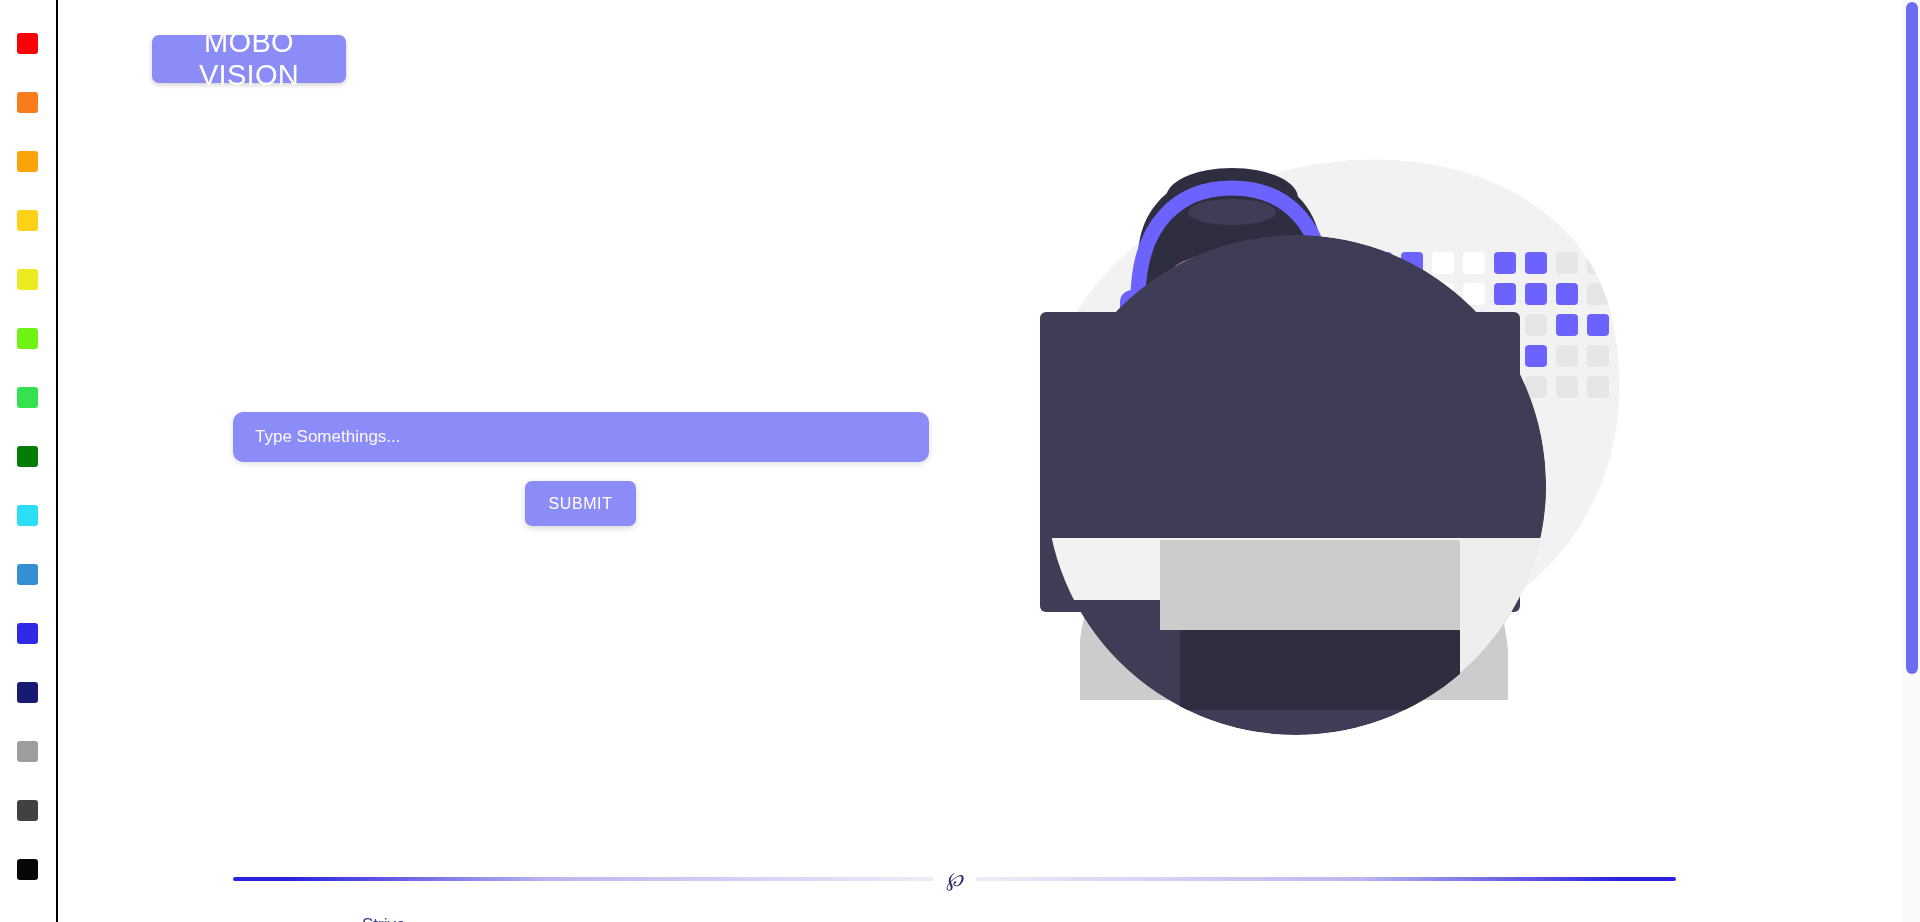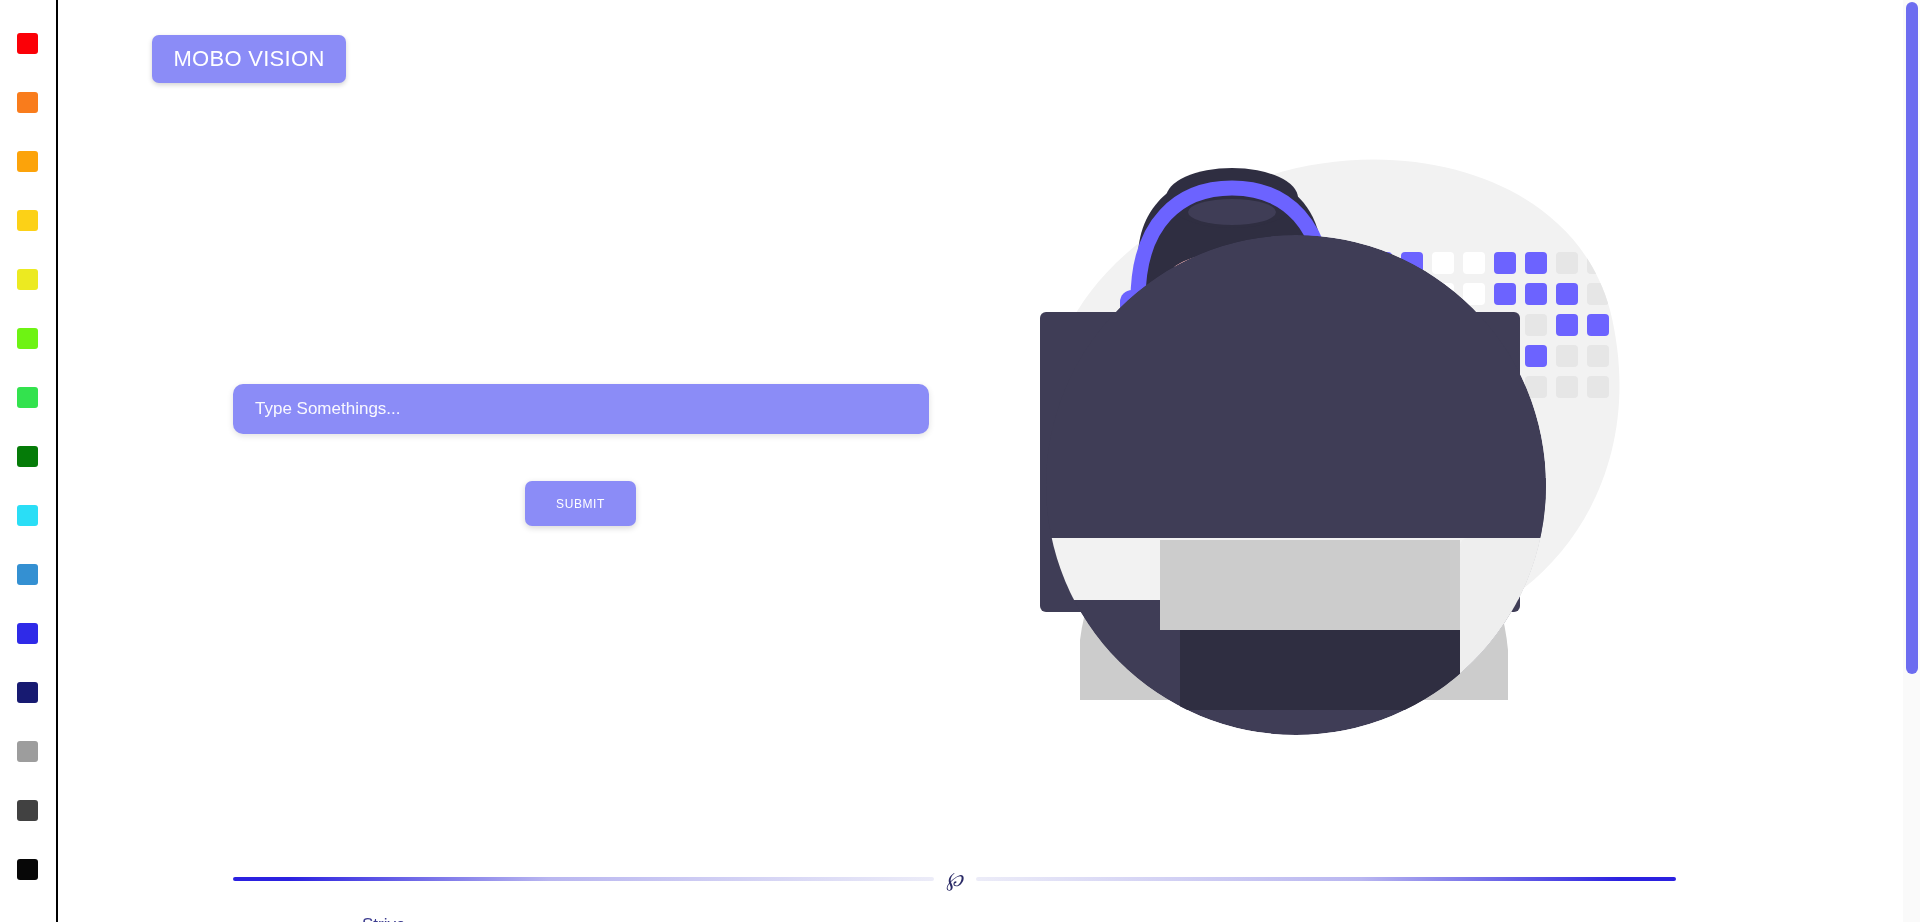--- a/index.html
+++ b/index.html
@@ -48,7 +48,7 @@
     border: none;
     border-radius: 7px;
     color: #ffffff;
-    font-size: 22px;
+    font-size: 29px;
     font-family: "Liberation Sans", sans-serif;
     letter-spacing: 0.3px;
     cursor: pointer;

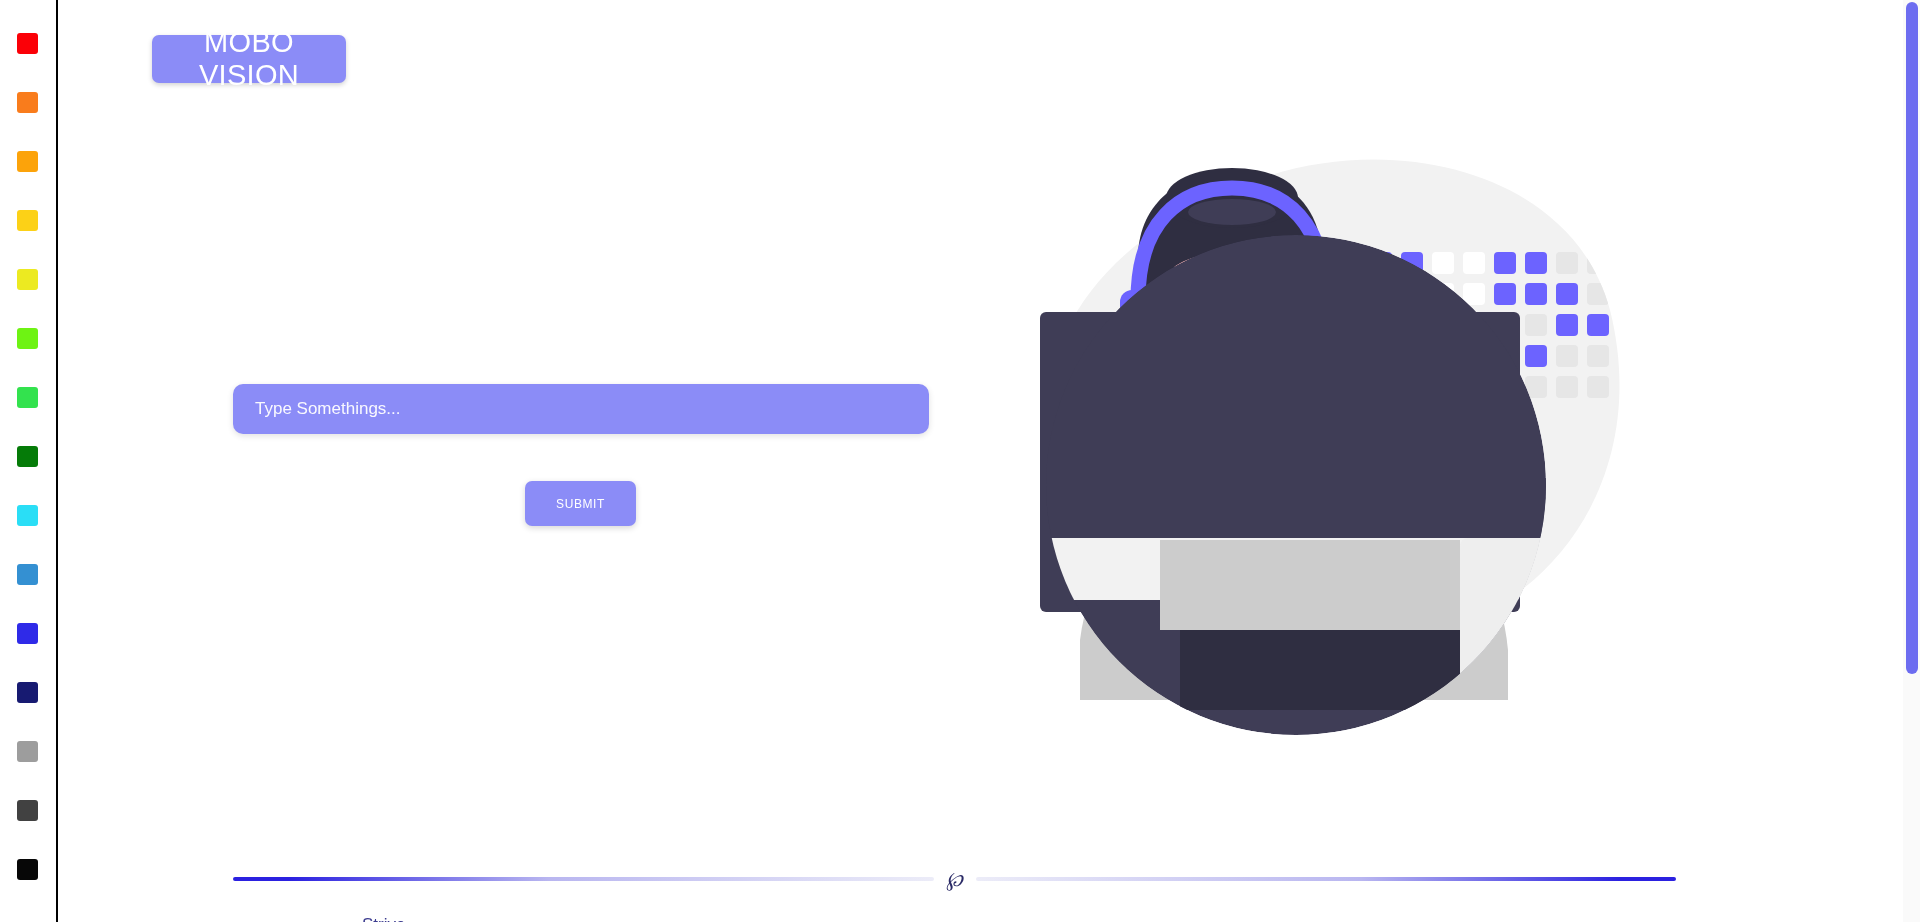--- a/index.html
+++ b/index.html
@@ -75,7 +75,7 @@
   #todo-input {
     position: absolute;
     left: 233px;
-    top: 384px;
+    top: 412px;
     width: 696px;
     height: 50px;
     background: #8b8cf7;

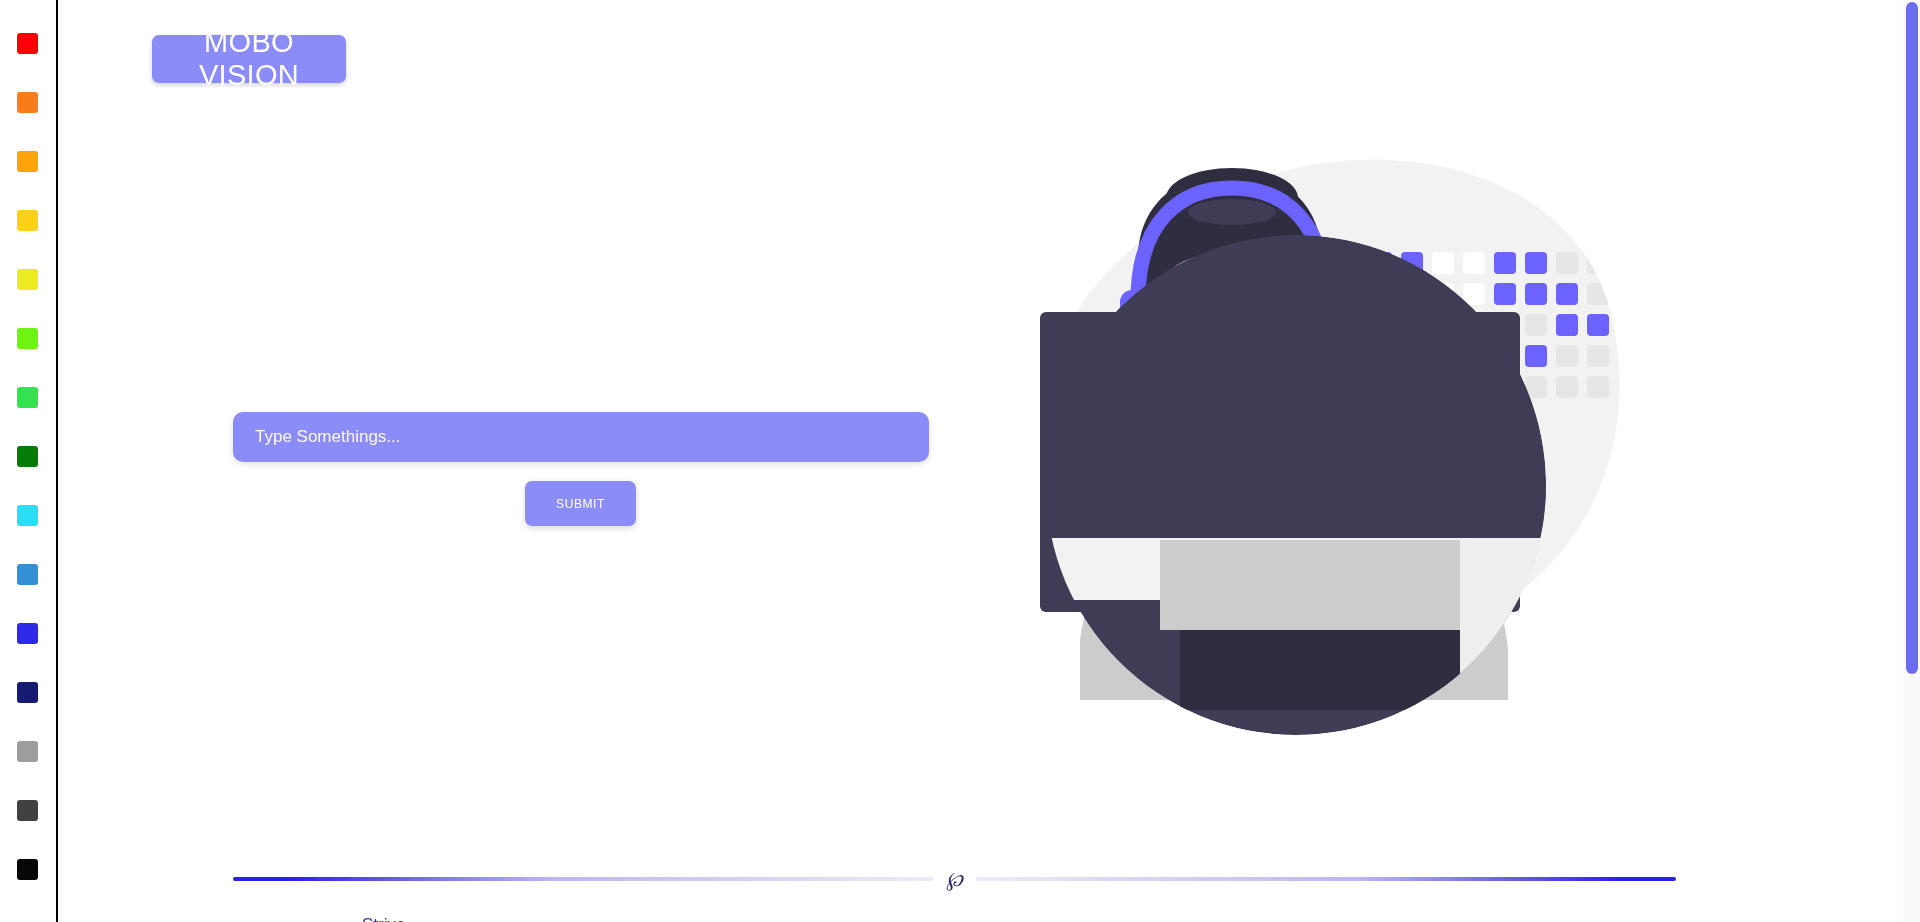--- a/index.html
+++ b/index.html
@@ -100,7 +100,7 @@
     border: none;
     border-radius: 7px;
     color: #ffffff;
-    font-size: 12px;
+    font-size: 16px;
     font-family: "Liberation Sans", sans-serif;
     letter-spacing: 0.6px;
     cursor: pointer;

